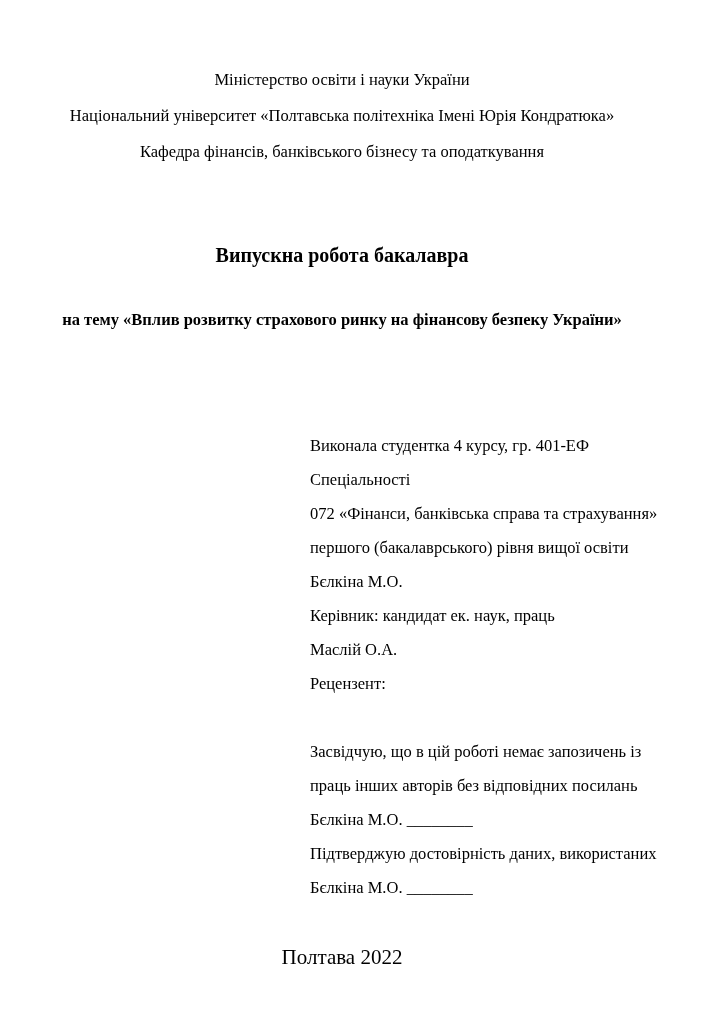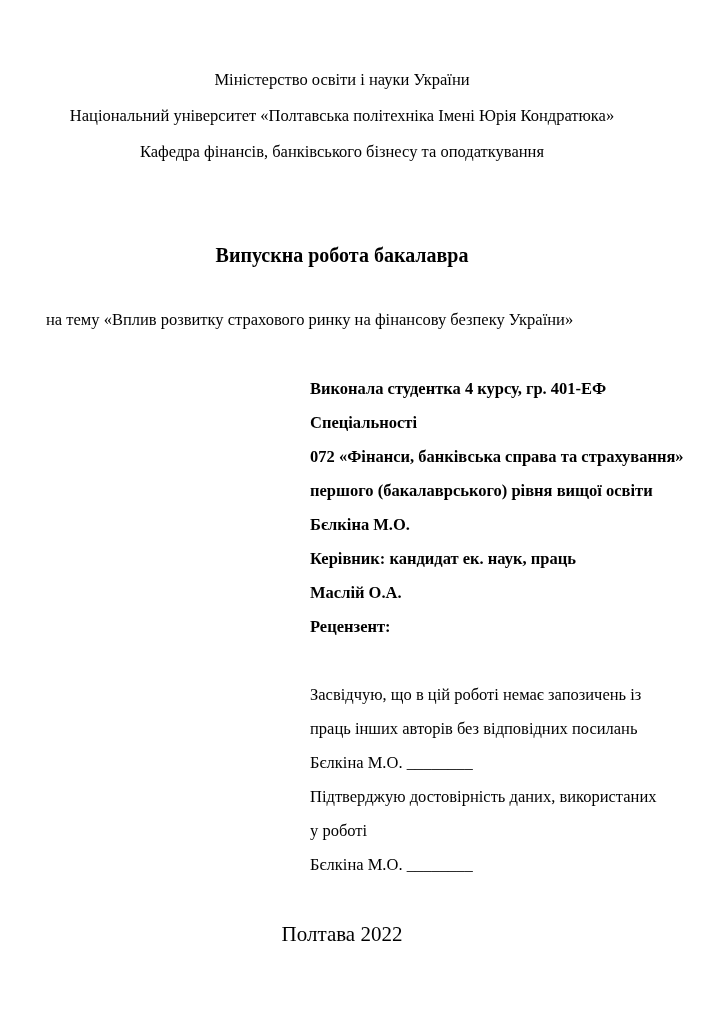--- a/index.html
+++ b/index.html
@@ -36,8 +36,9 @@
     line-height: 26px;
   }
   .topic {
+    text-align: center;
     font-size: 16.5px;
-    font-weight: normal;
+    font-weight: bold;
     margin: 40px 0 12px 0;
     line-height: 24px;
     white-space: nowrap;

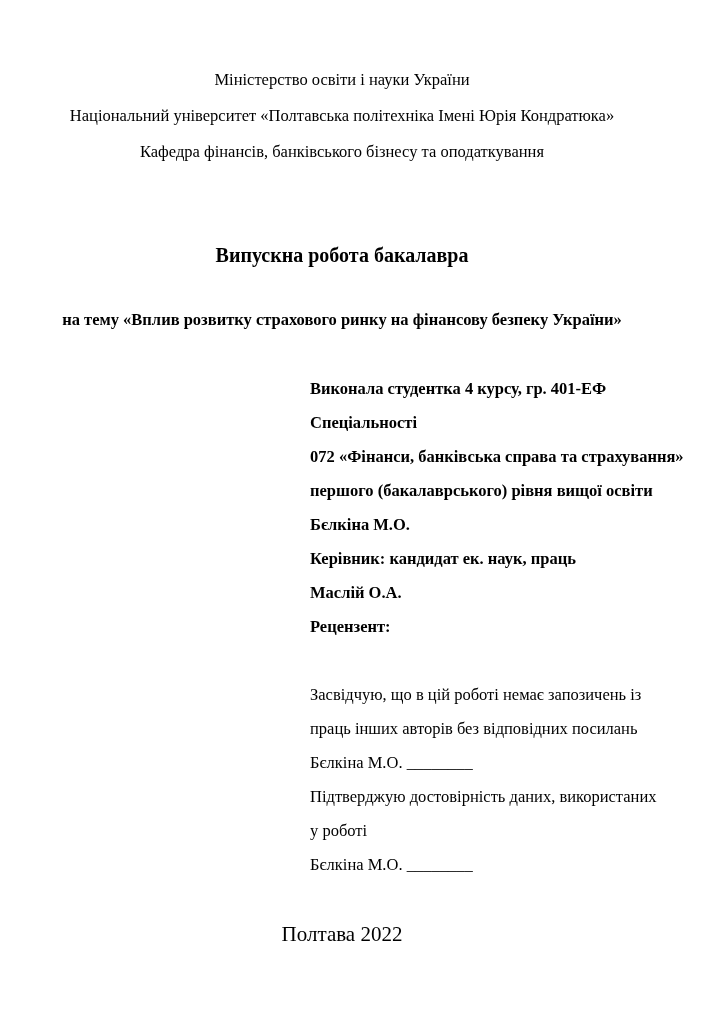--- a/index.html
+++ b/index.html
@@ -44,8 +44,7 @@
     white-space: nowrap;
   }
   .details {
-    margin: 40px 0 0 264px;
-    font-weight: bold;
+    margin: 97px 0 0 264px;
   }
   .details p,
   .declaration p {

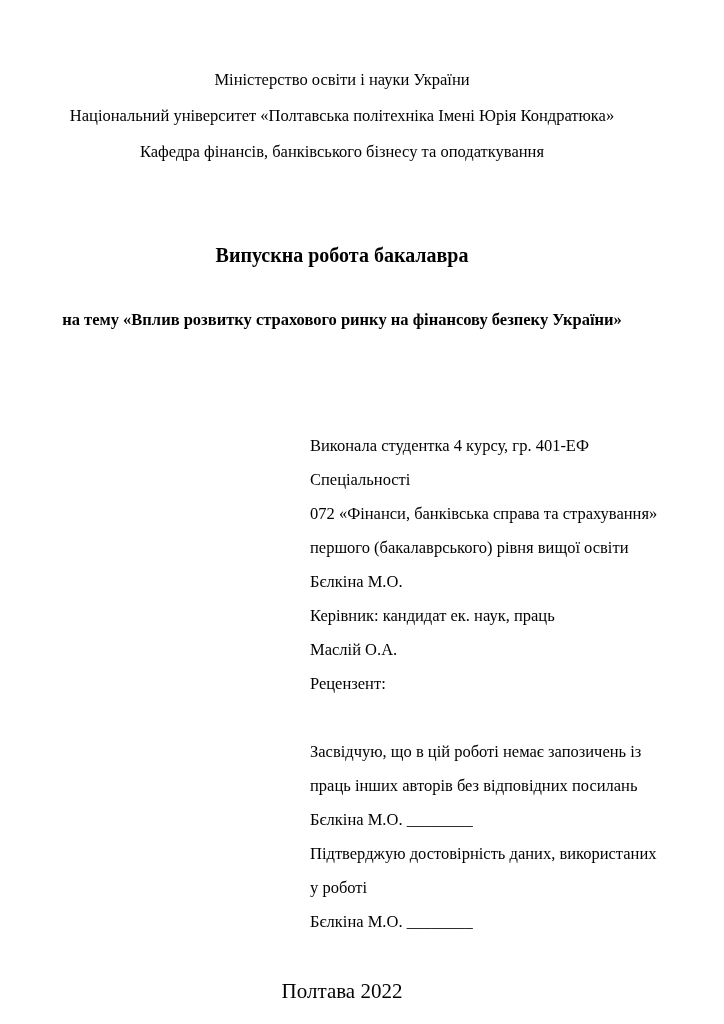--- a/index.html
+++ b/index.html
@@ -95,7 +95,6 @@
     <p>праць інших авторів без відповідних посилань</p>
     <p>Бєлкіна М.О. ________</p>
     <p>Підтверджую достовірність даних, використаних</p>
-    <p>у роботі</p>
     <p>Бєлкіна М.О. ________</p>
   </div>
 

